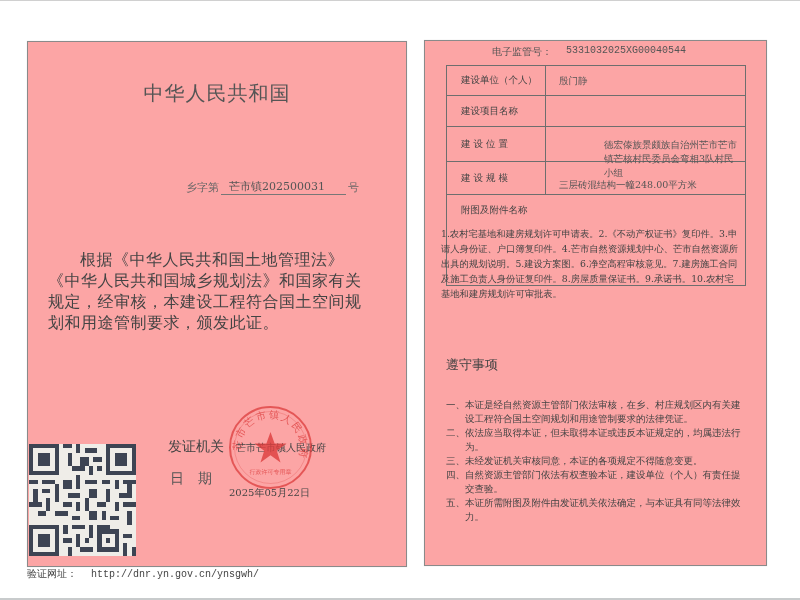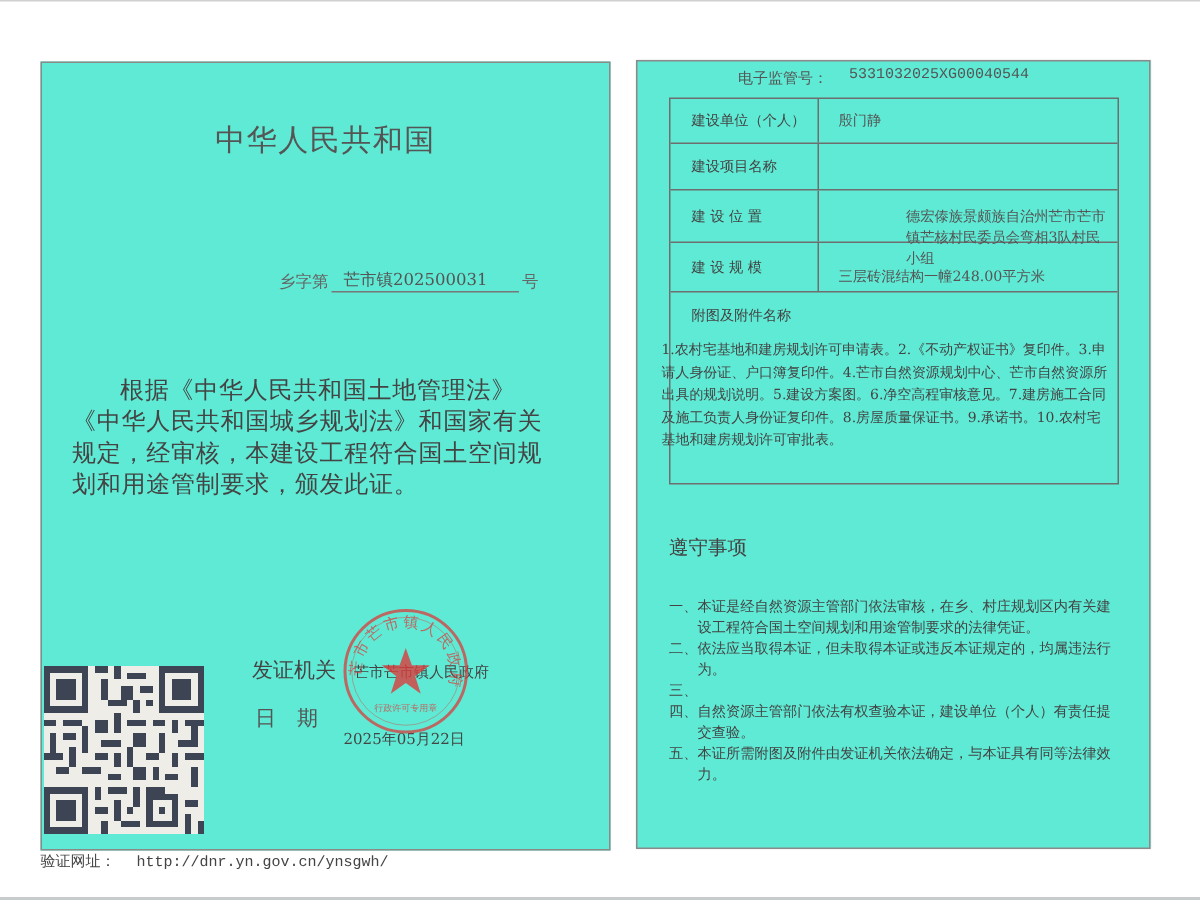--- a/index.html
+++ b/index.html
@@ -12,7 +12,7 @@
   }
   .page {
     position: absolute;
-    background: #5eead4;
+    background: #fca5a5;
     border: 1px solid #8a8a8a;
     box-shadow: 0 0 1px rgba(0,0,0,0.15);
   }

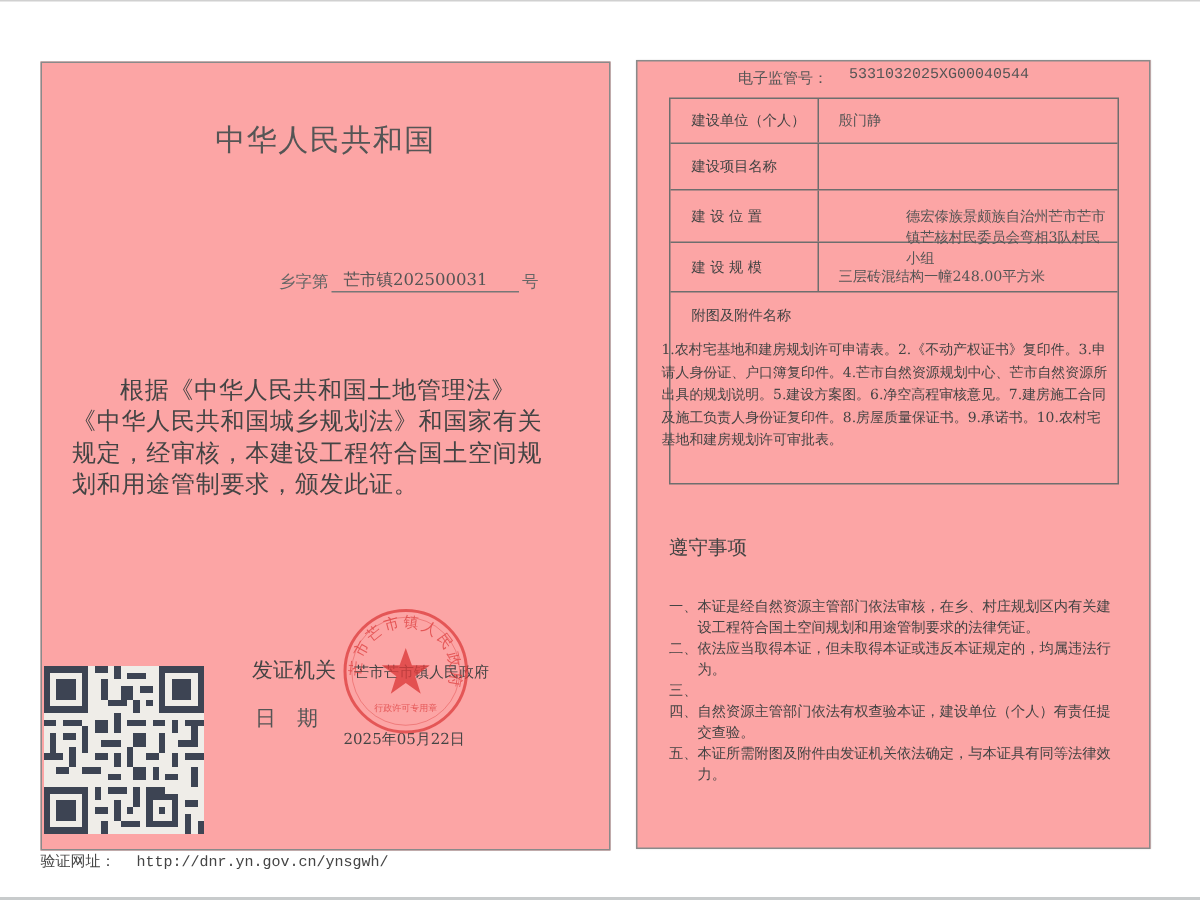--- a/index.html
+++ b/index.html
@@ -77,7 +77,7 @@
   }
   .sup-no .val { margin-left: 14px; font-family: "Liberation Mono", monospace; }
   .tbl {
-    position: absolute; left: 21px; top: 24px; width: 300px; height: 258px;
+    position: absolute; left: 21px; top: 24px; width: 300px; height: 221px;
     border: 1px solid #6e6e6e;
   }
   .row { position: absolute; left: 0; width: 100%; border-bottom: 1px solid #6e6e6e; display: flex; }

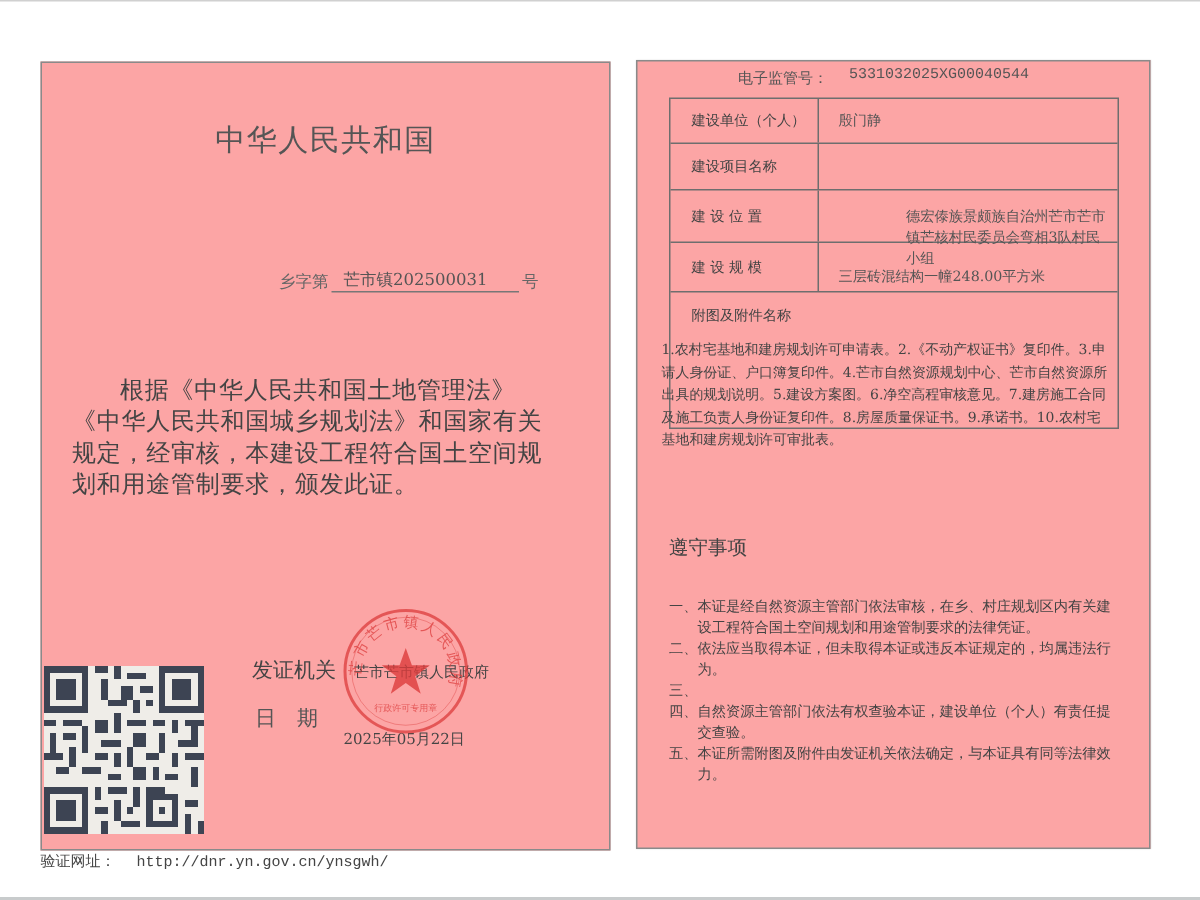--- a/index.html
+++ b/index.html
@@ -262,6 +262,7 @@
       </li>
     <li>
         <span class="n">三、</span>
+        <span>未经发证机关审核同意，本证的各项规定不得随意变更。</span>
       </li>
     <li>
         <span class="n">四、</span>

